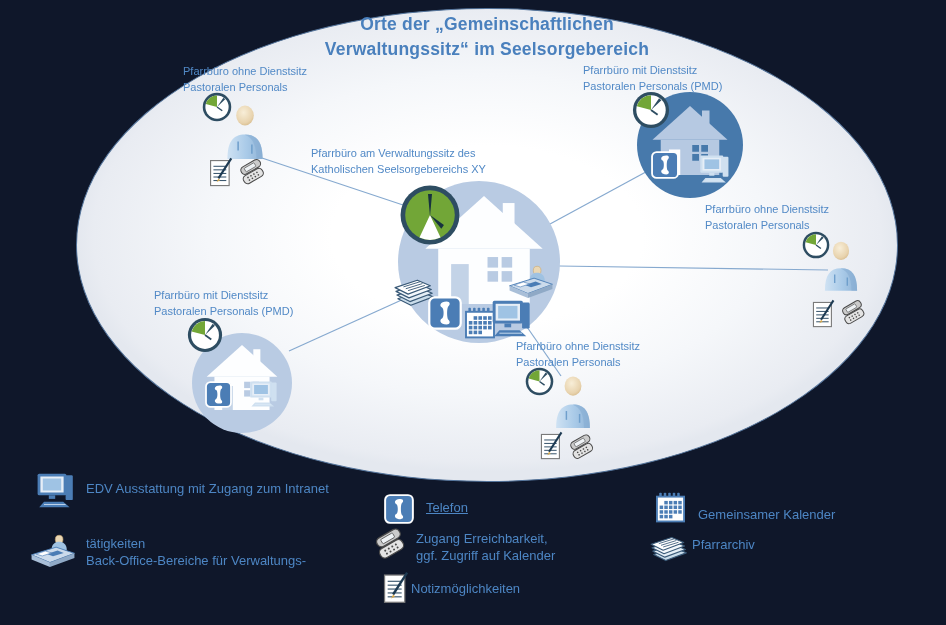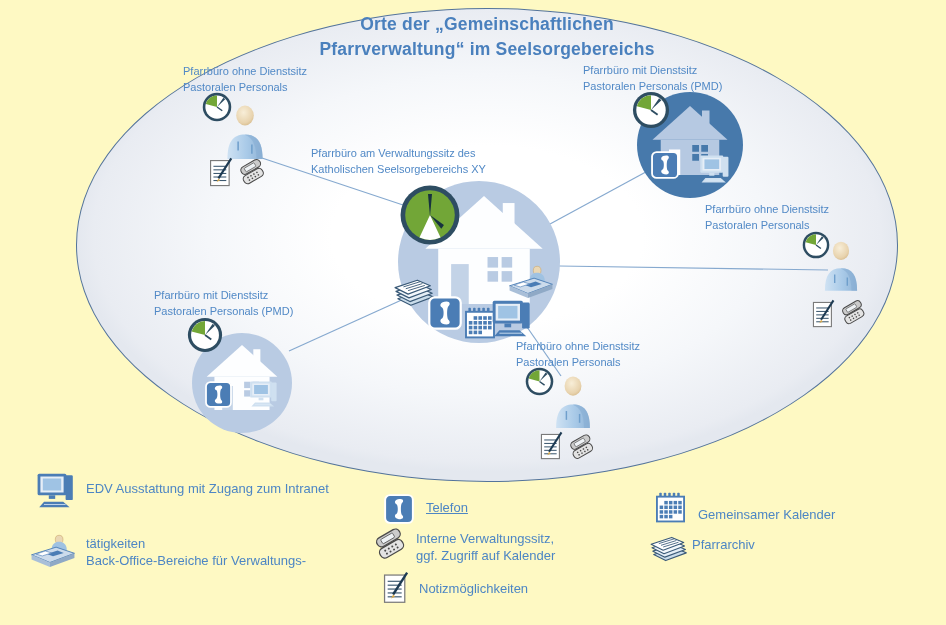--- a/index.html
+++ b/index.html
@@ -5,7 +5,7 @@
   html,body{margin:0;padding:0;background:#ffffff;}
   .stage{
     position:relative;width:946px;height:625px;overflow:hidden;
-    font-family:"Liberation Sans", sans-serif;background:#fef9c3;
+    font-family:"Liberation Sans", sans-serif;background:#0f172a;
   }
   .ellipse{
     position:absolute;left:76px;top:8px;width:820px;height:472px;

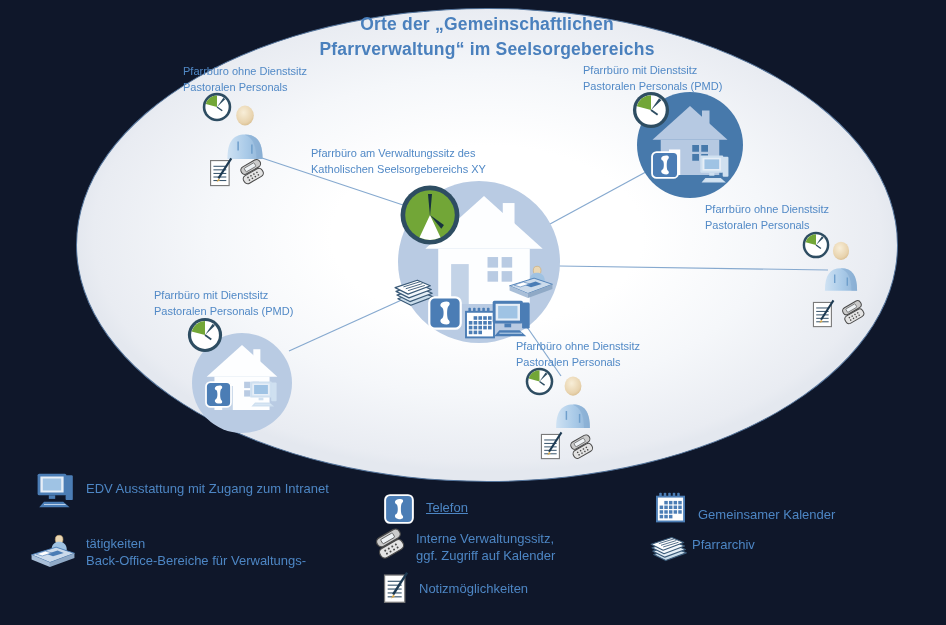--- a/index.html
+++ b/index.html
@@ -199,7 +199,7 @@
 
   <div class="title">
     <div>Orte der „Gemeinschaftlichen</div>
-    <div>Pfarrverwaltung“ im Seelsorgebereichs</div>
+    <div>Verwaltungssitz“ im Seelsorgebereich</div>
   </div>
 
   <div class="node-label" style="left:311px;top:145px;width:280px;">

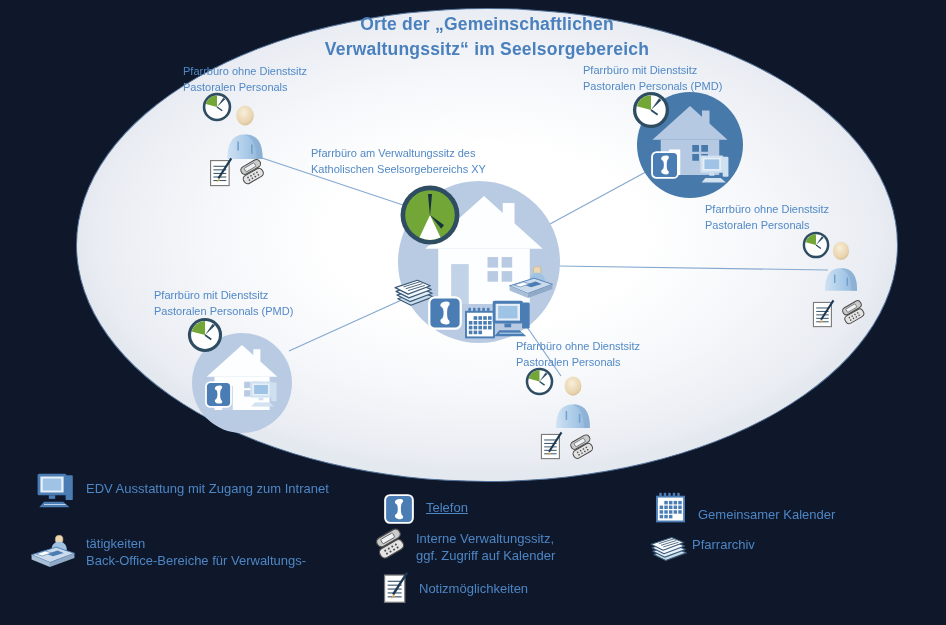--- a/index.html
+++ b/index.html
@@ -347,7 +347,7 @@
         <use href="#sym-mobile"></use>
       </svg>
     <div class="legend-text" style="margin-left:2px;padding-top:2px;">
-      <div>Interne Verwaltungssitz,</div>
+      <div>Zugang Erreichbarkeit,</div>
       <div>ggf. Zugriff auf Kalender</div>
     </div>
   </div>

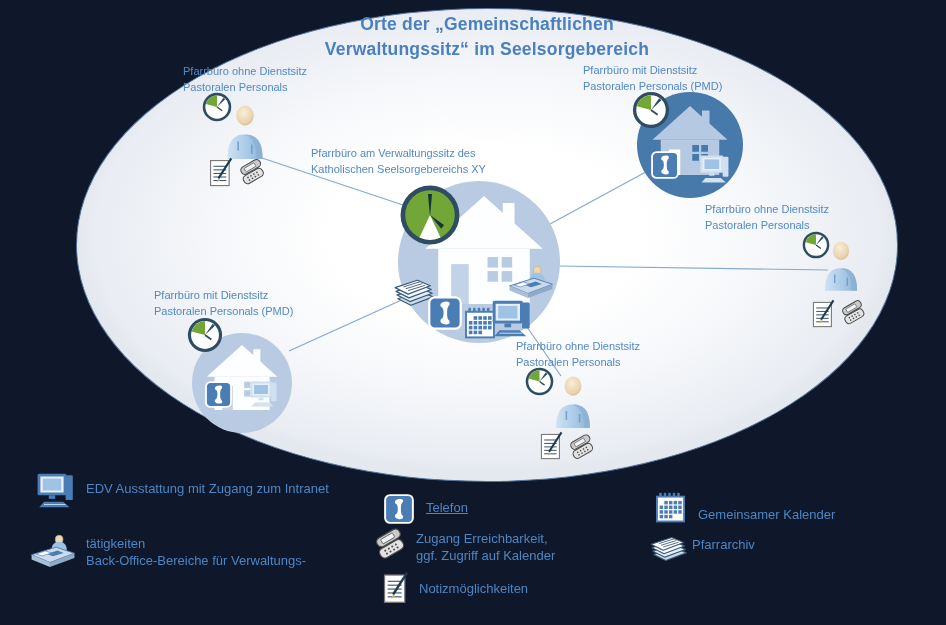--- a/index.html
+++ b/index.html
@@ -355,7 +355,7 @@
     <svg class="legend-icon" width="28" height="33">
         <use href="#sym-notepad"></use>
       </svg>
-    <div class="legend-text" style="margin-left:8px;padding-top:9px;">
+    <div class="legend-text" style="padding-top:9px;">
       <div>Notizmöglichkeiten</div>
     </div>
   </div>

